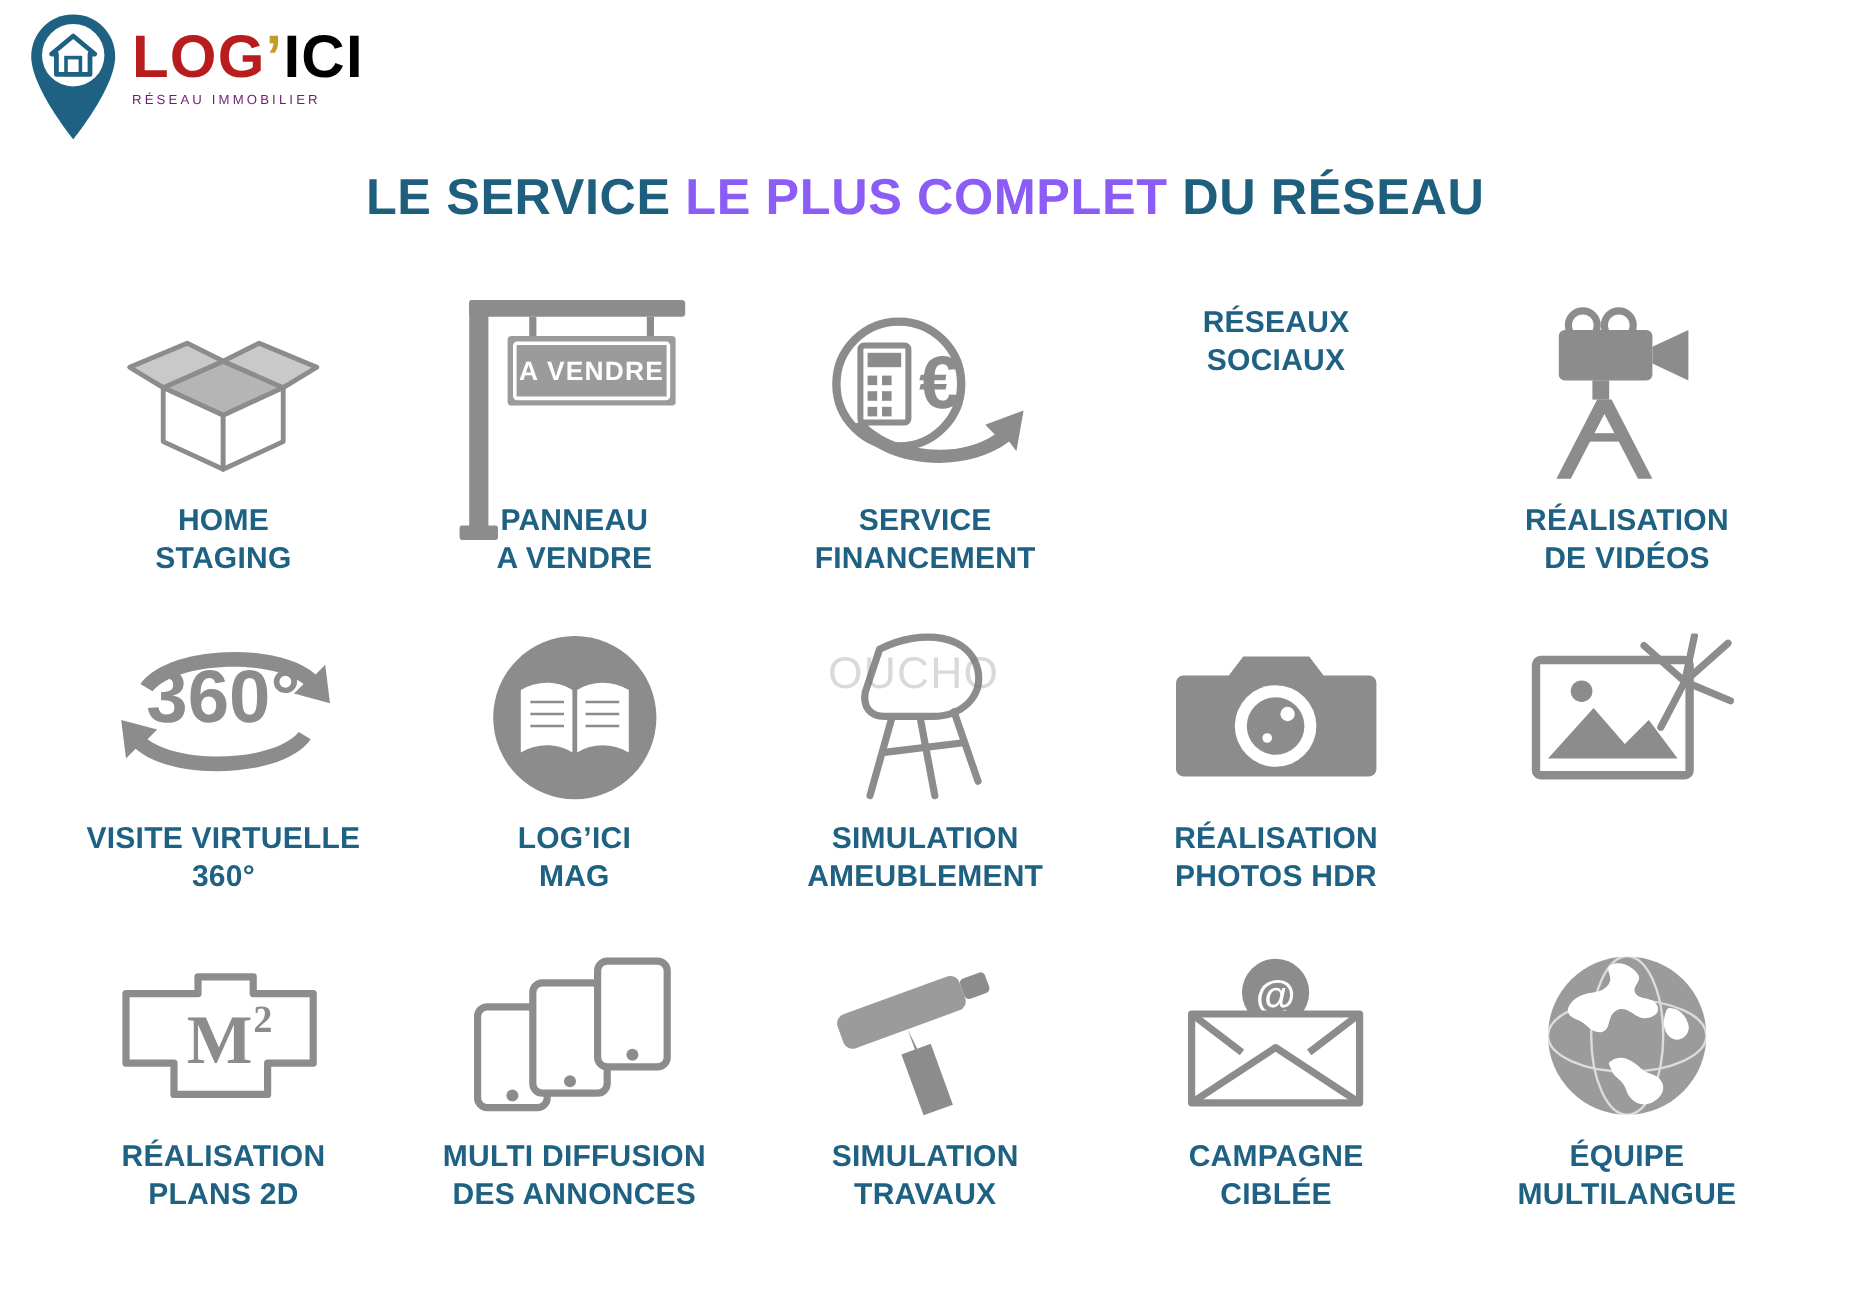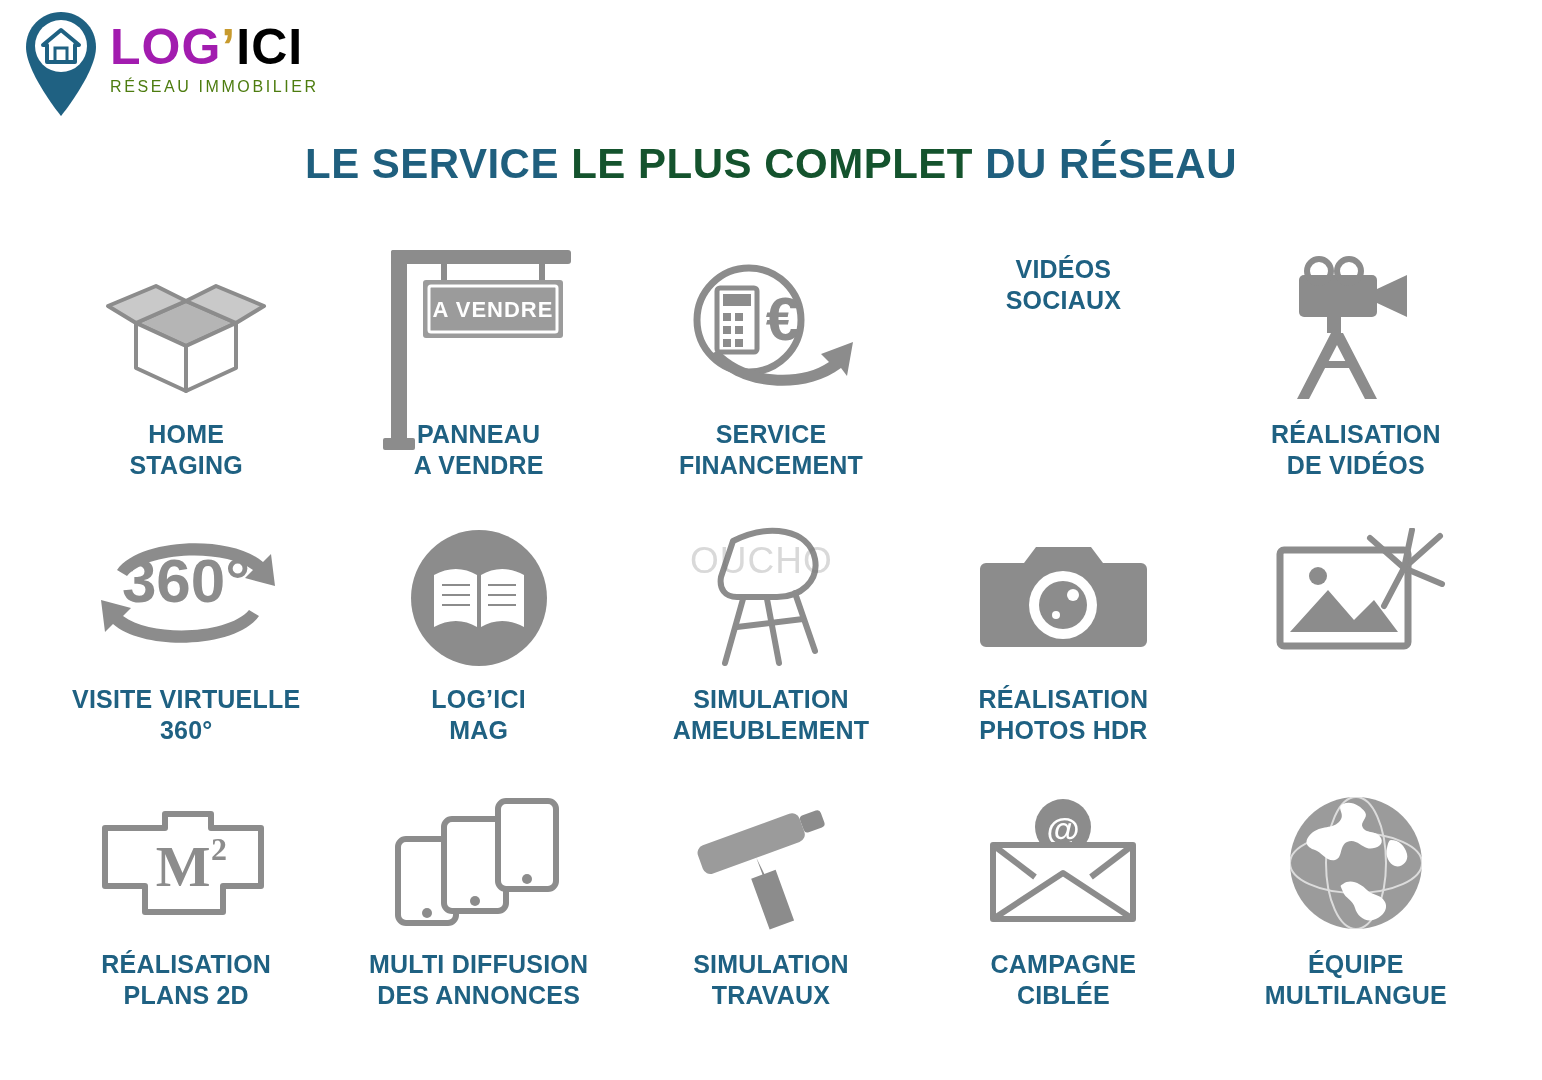--- a/index.html
+++ b/index.html
@@ -35,7 +35,7 @@
     line-height: 1;
     white-space: nowrap;
   }
-  .logo-word .a { color: #a21caf; }
+  .logo-word .a { color: #b91c1c; }
   .logo-word .b { color: #c79a2e; }
   .logo-word .c { color: #000000; margin-top: 32px; }
   .logo-sub {

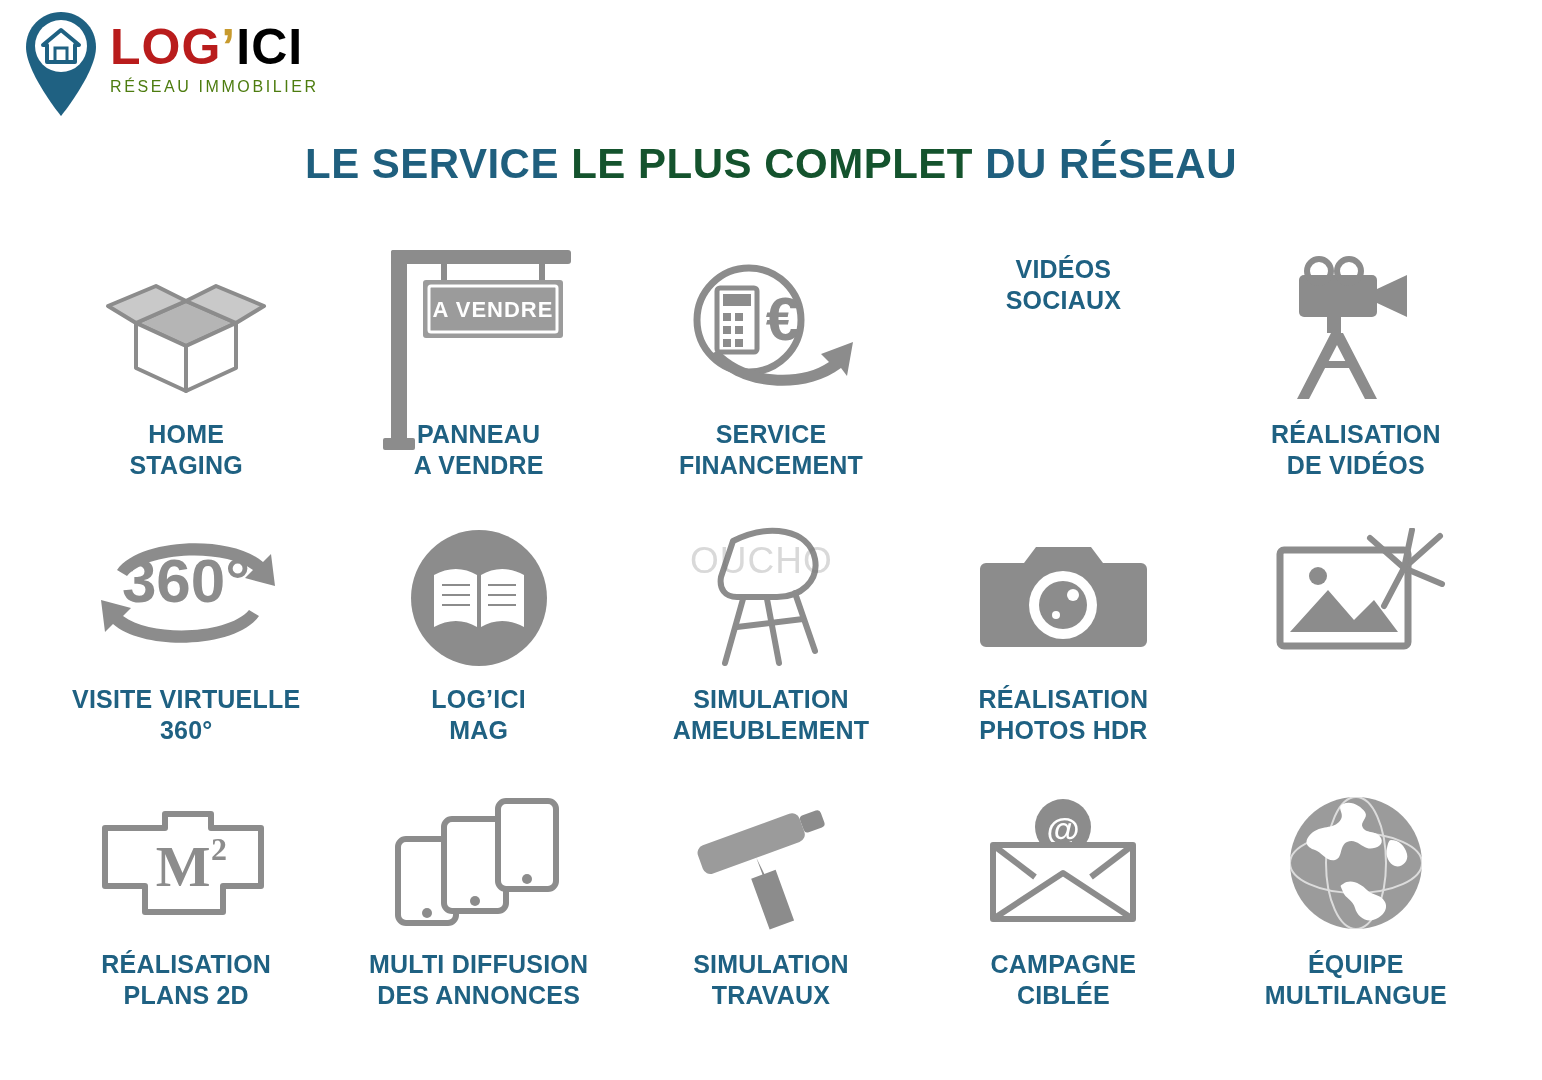--- a/index.html
+++ b/index.html
@@ -39,9 +39,9 @@
   .logo-word .b { color: #c79a2e; }
   .logo-word .c { color: #000000; margin-top: 32px; }
   .logo-sub {
-    font-size: 16px;
+    font-size: 11px;
     letter-spacing: 2.6px;
-    color: #4d7c0f;
+    color: #701a75;
     margin-top: 6px;
     white-space: nowrap;
   }

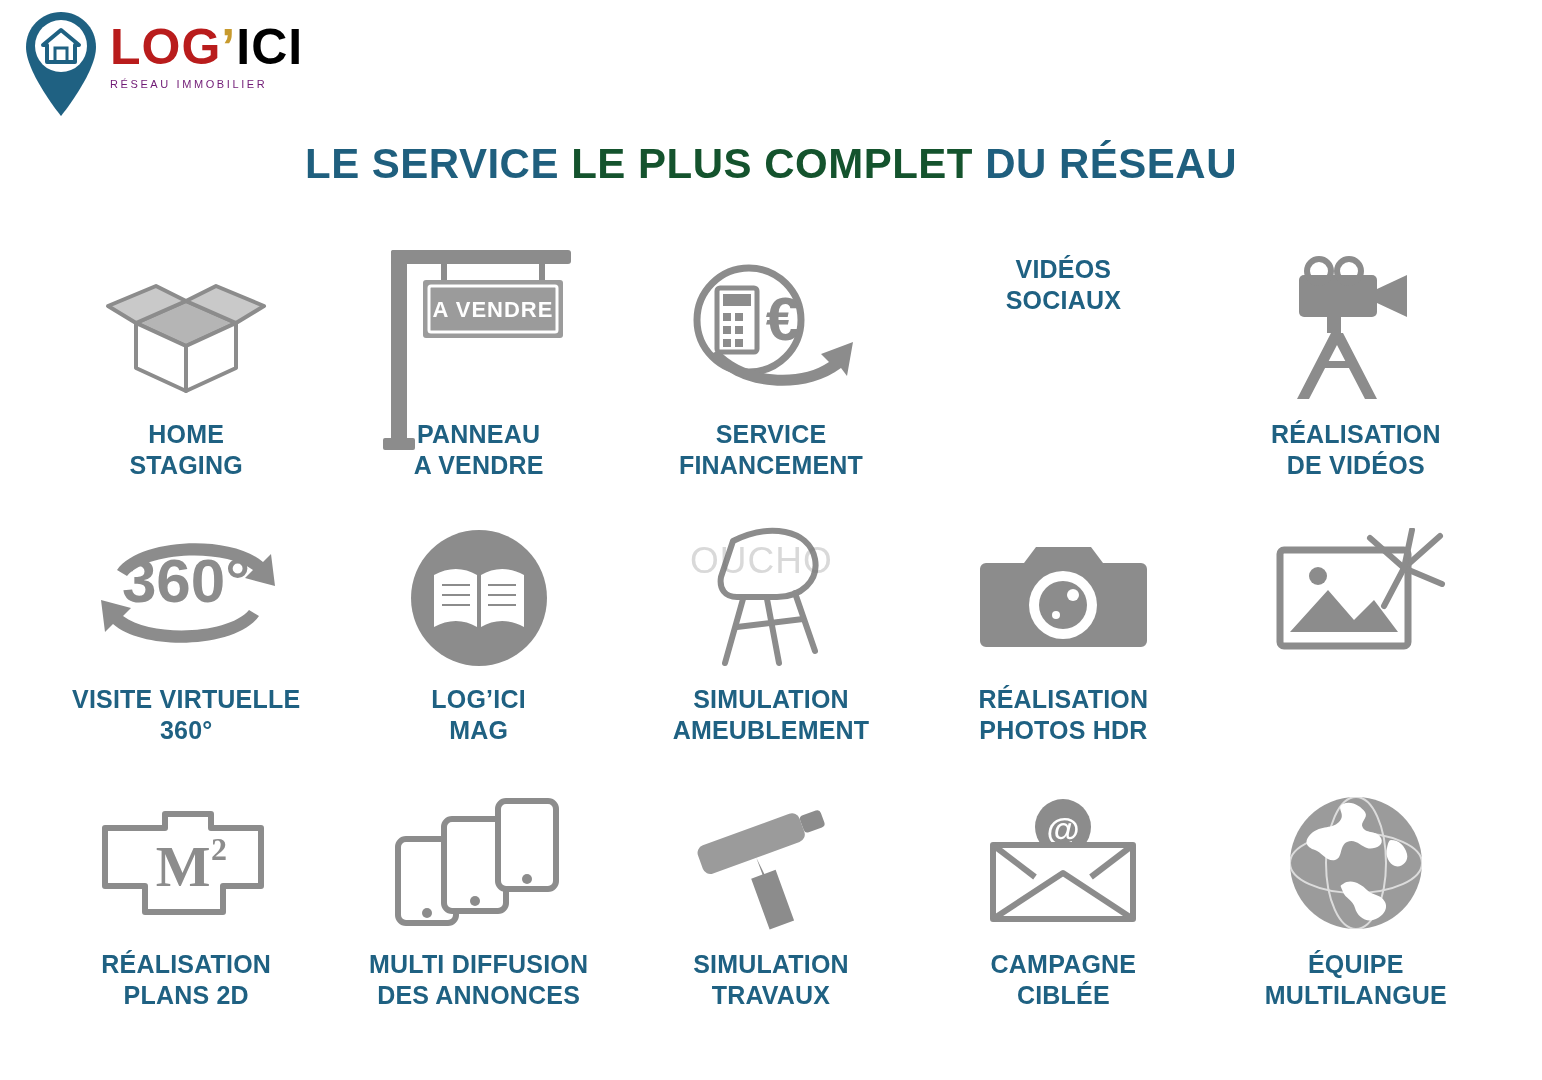--- a/index.html
+++ b/index.html
@@ -59,7 +59,7 @@
     white-space: nowrap;
   }
   .title .dark { color: #1f5f7e; margin-top: 12px; }
-  .title .grey { color: #14532d; }
+  .title .grey { color: #8b5cf6; }
 
   
   .grid {

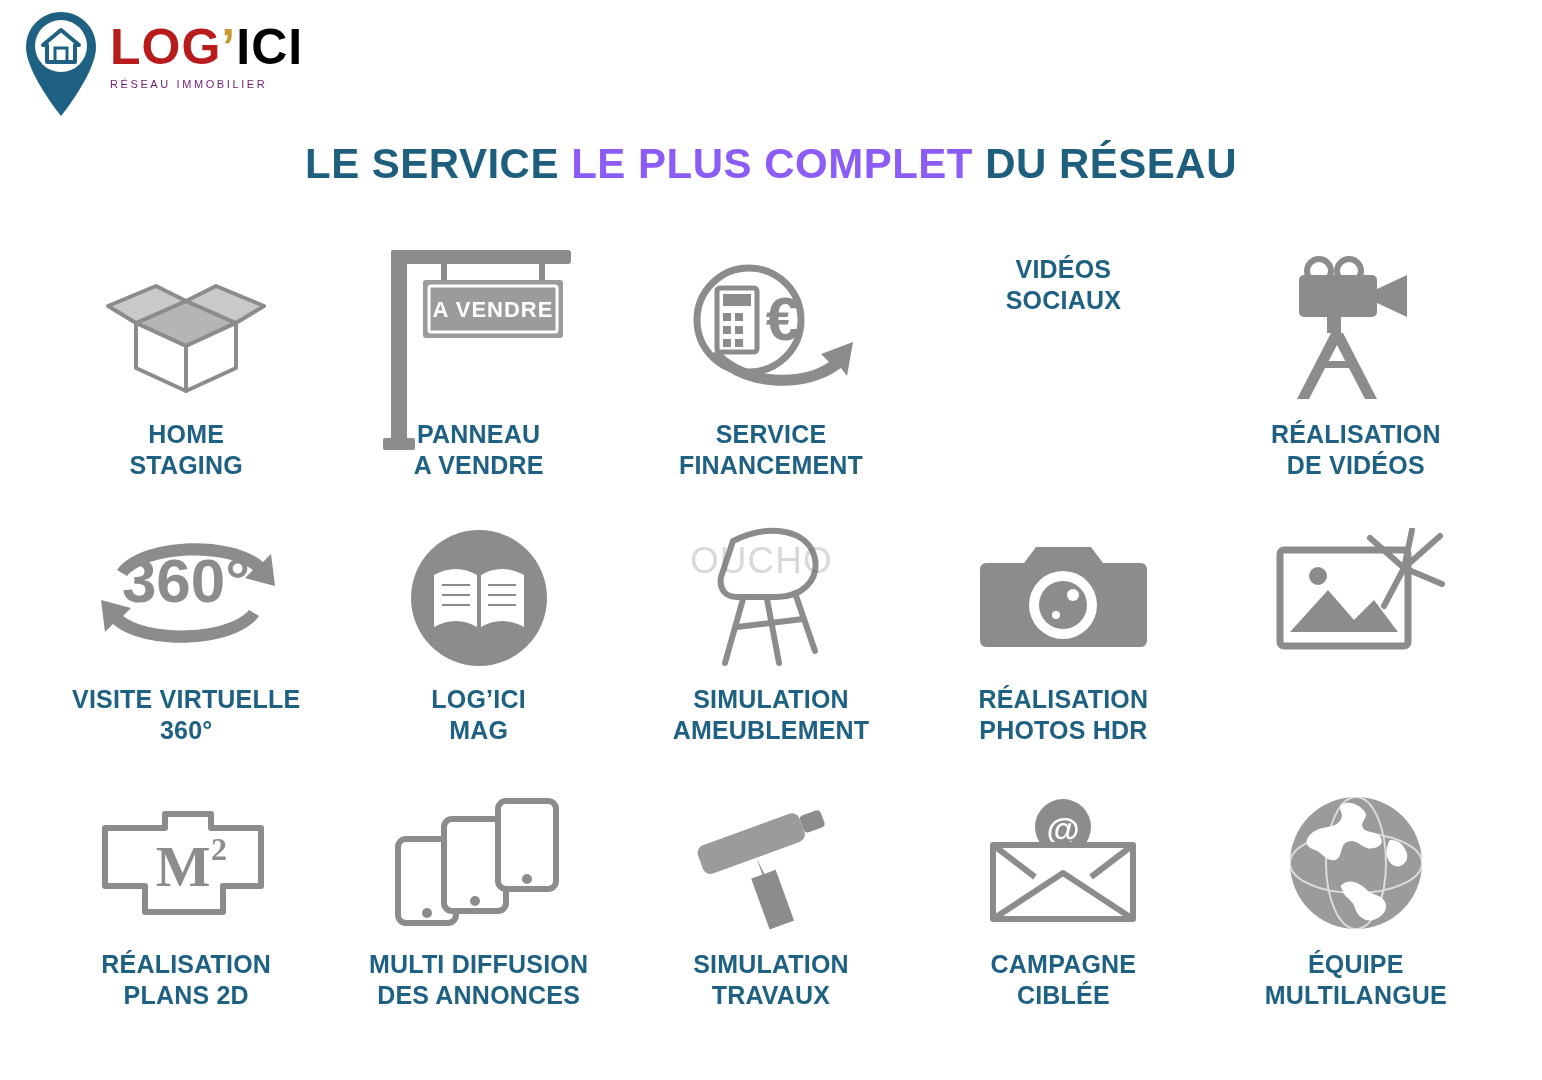--- a/index.html
+++ b/index.html
@@ -192,7 +192,7 @@
   </div>
 
   <div class="cell">
-    <div class="cell-label">VIDÉOS
+    <div class="cell-label">RÉSEAUX
 SOCIAUX</div>
   </div>
 

